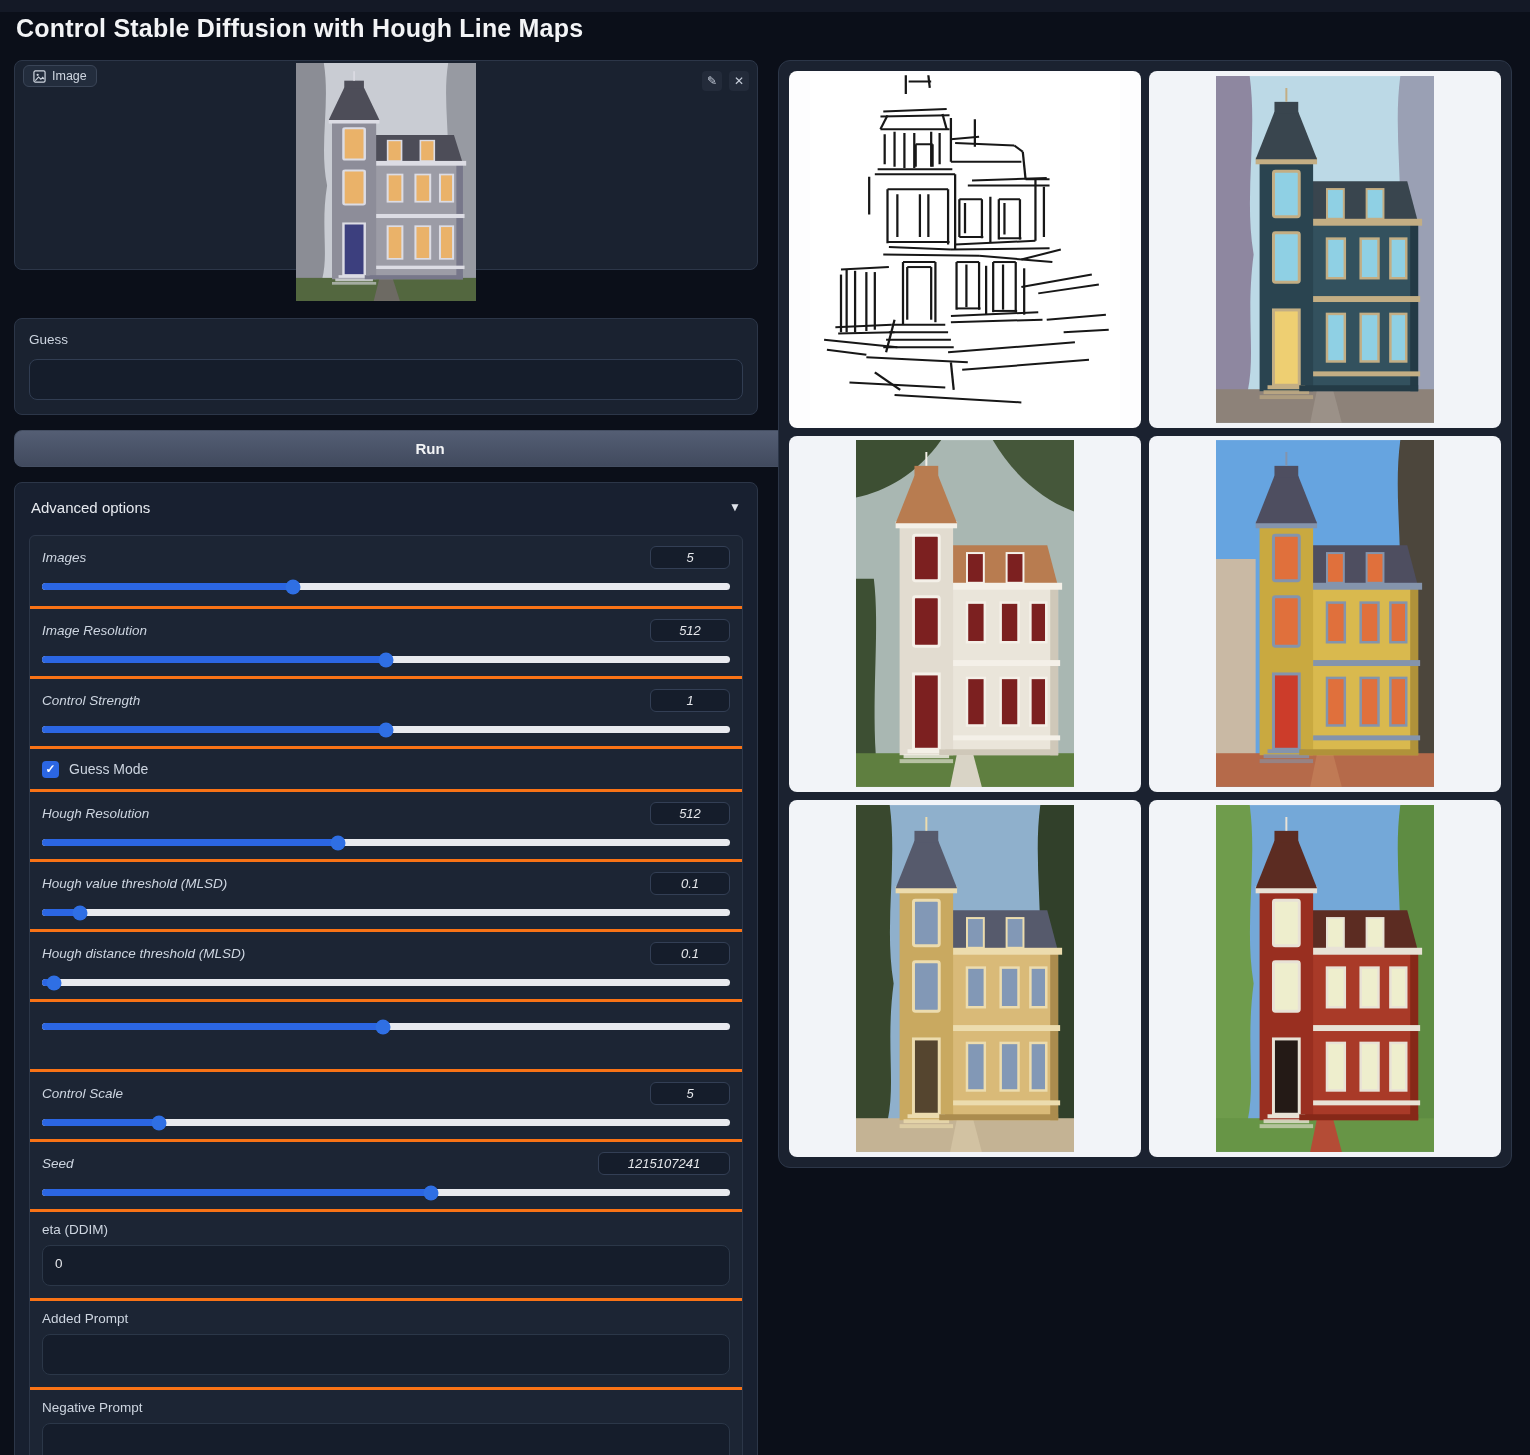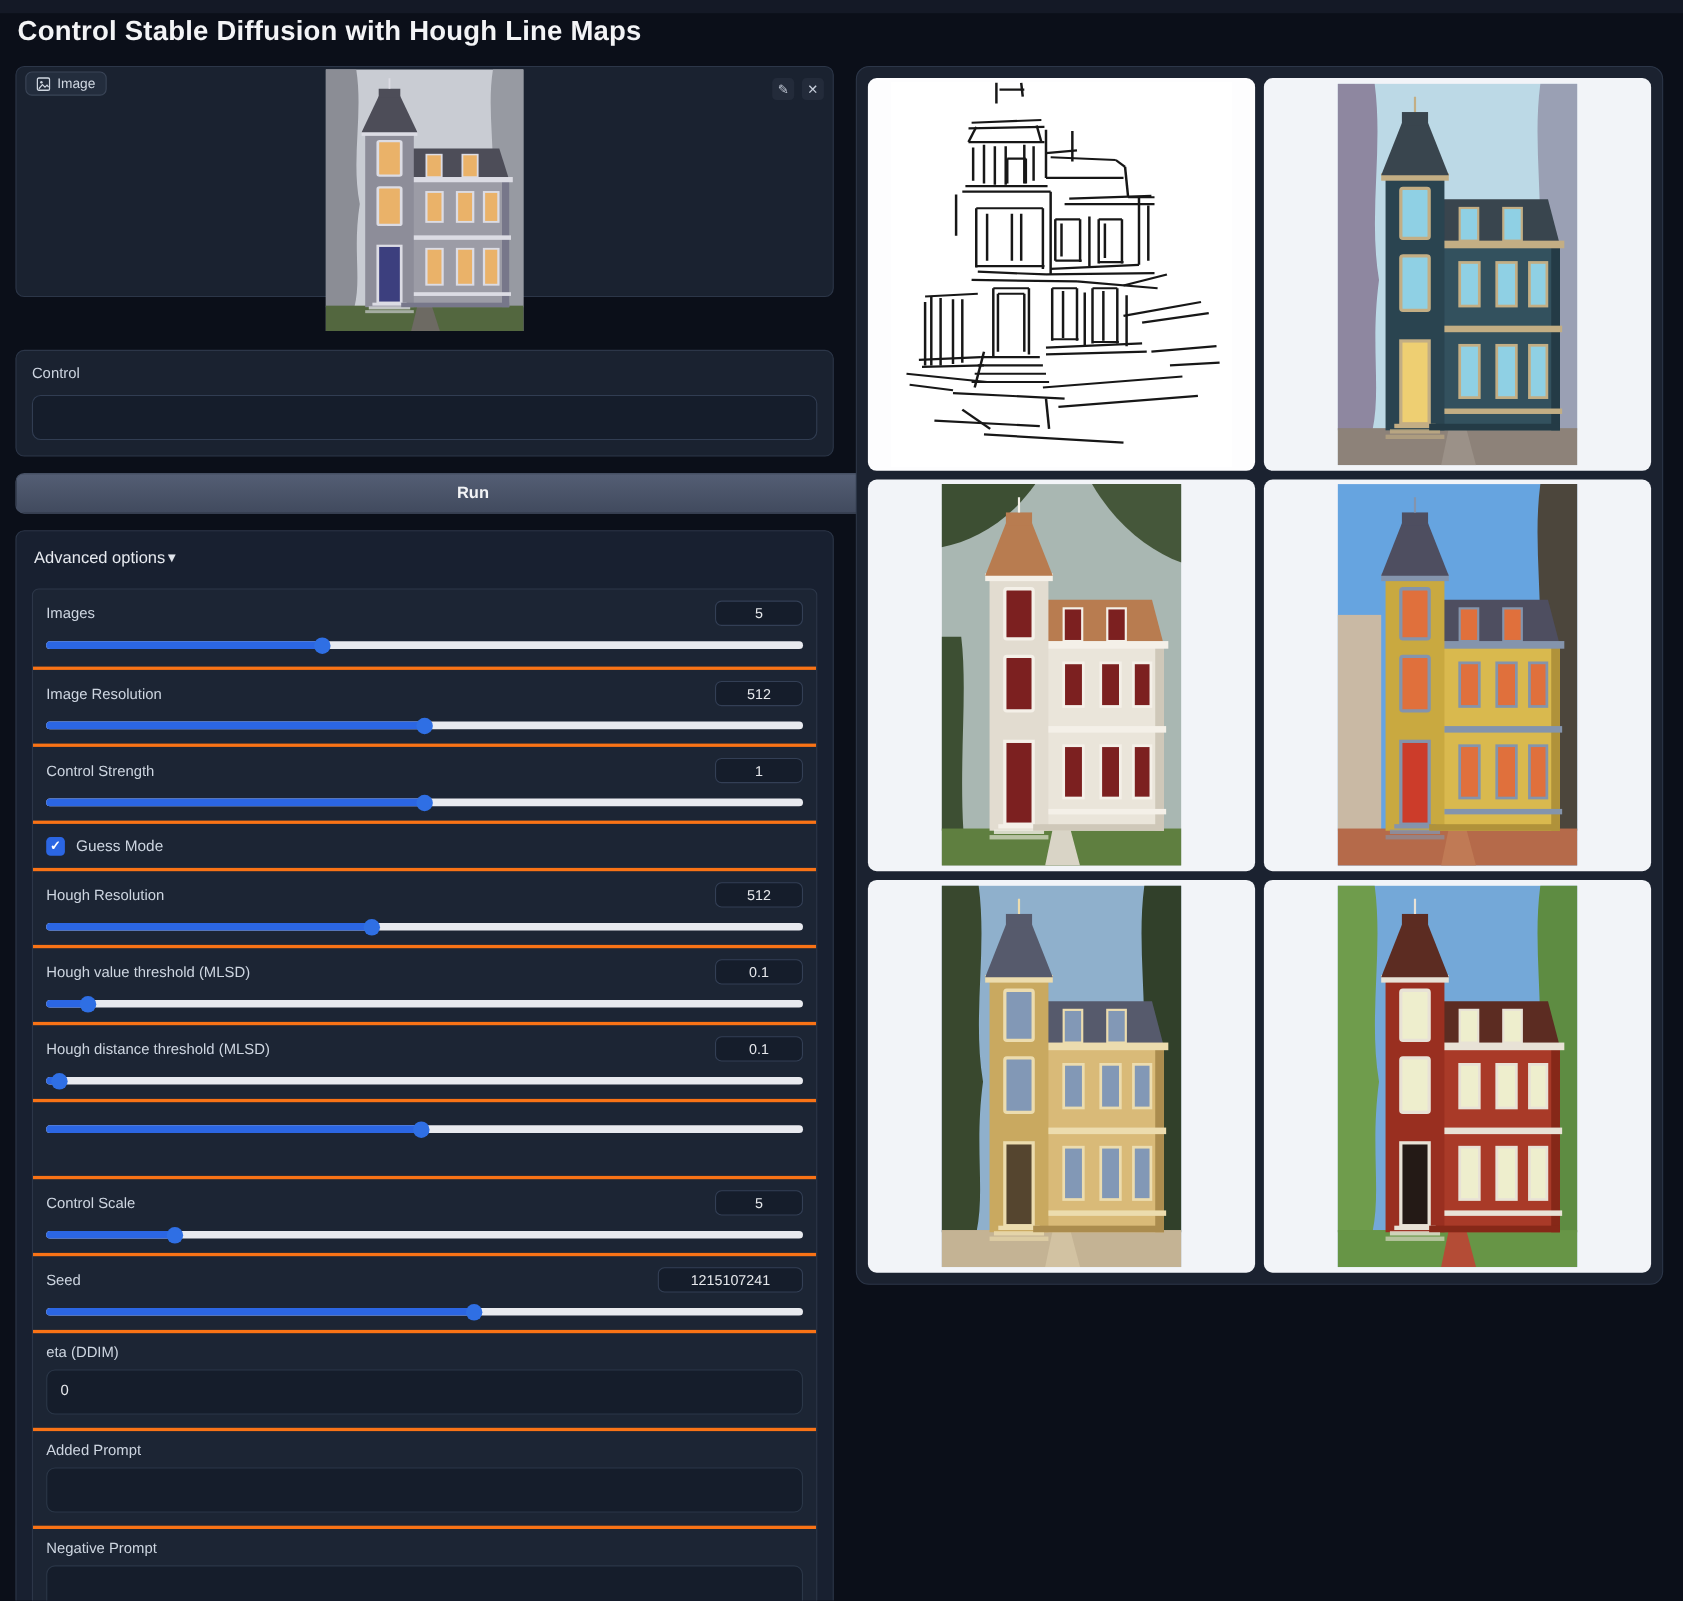--- a/index.html
+++ b/index.html
@@ -172,7 +172,7 @@
   </section>
 
   <section class="panel prompt-panel">
-    <label class="flabel">Control</label>
+    <label class="flabel">Guess</label>
     <div class="textbox"></div>
   </section>
 

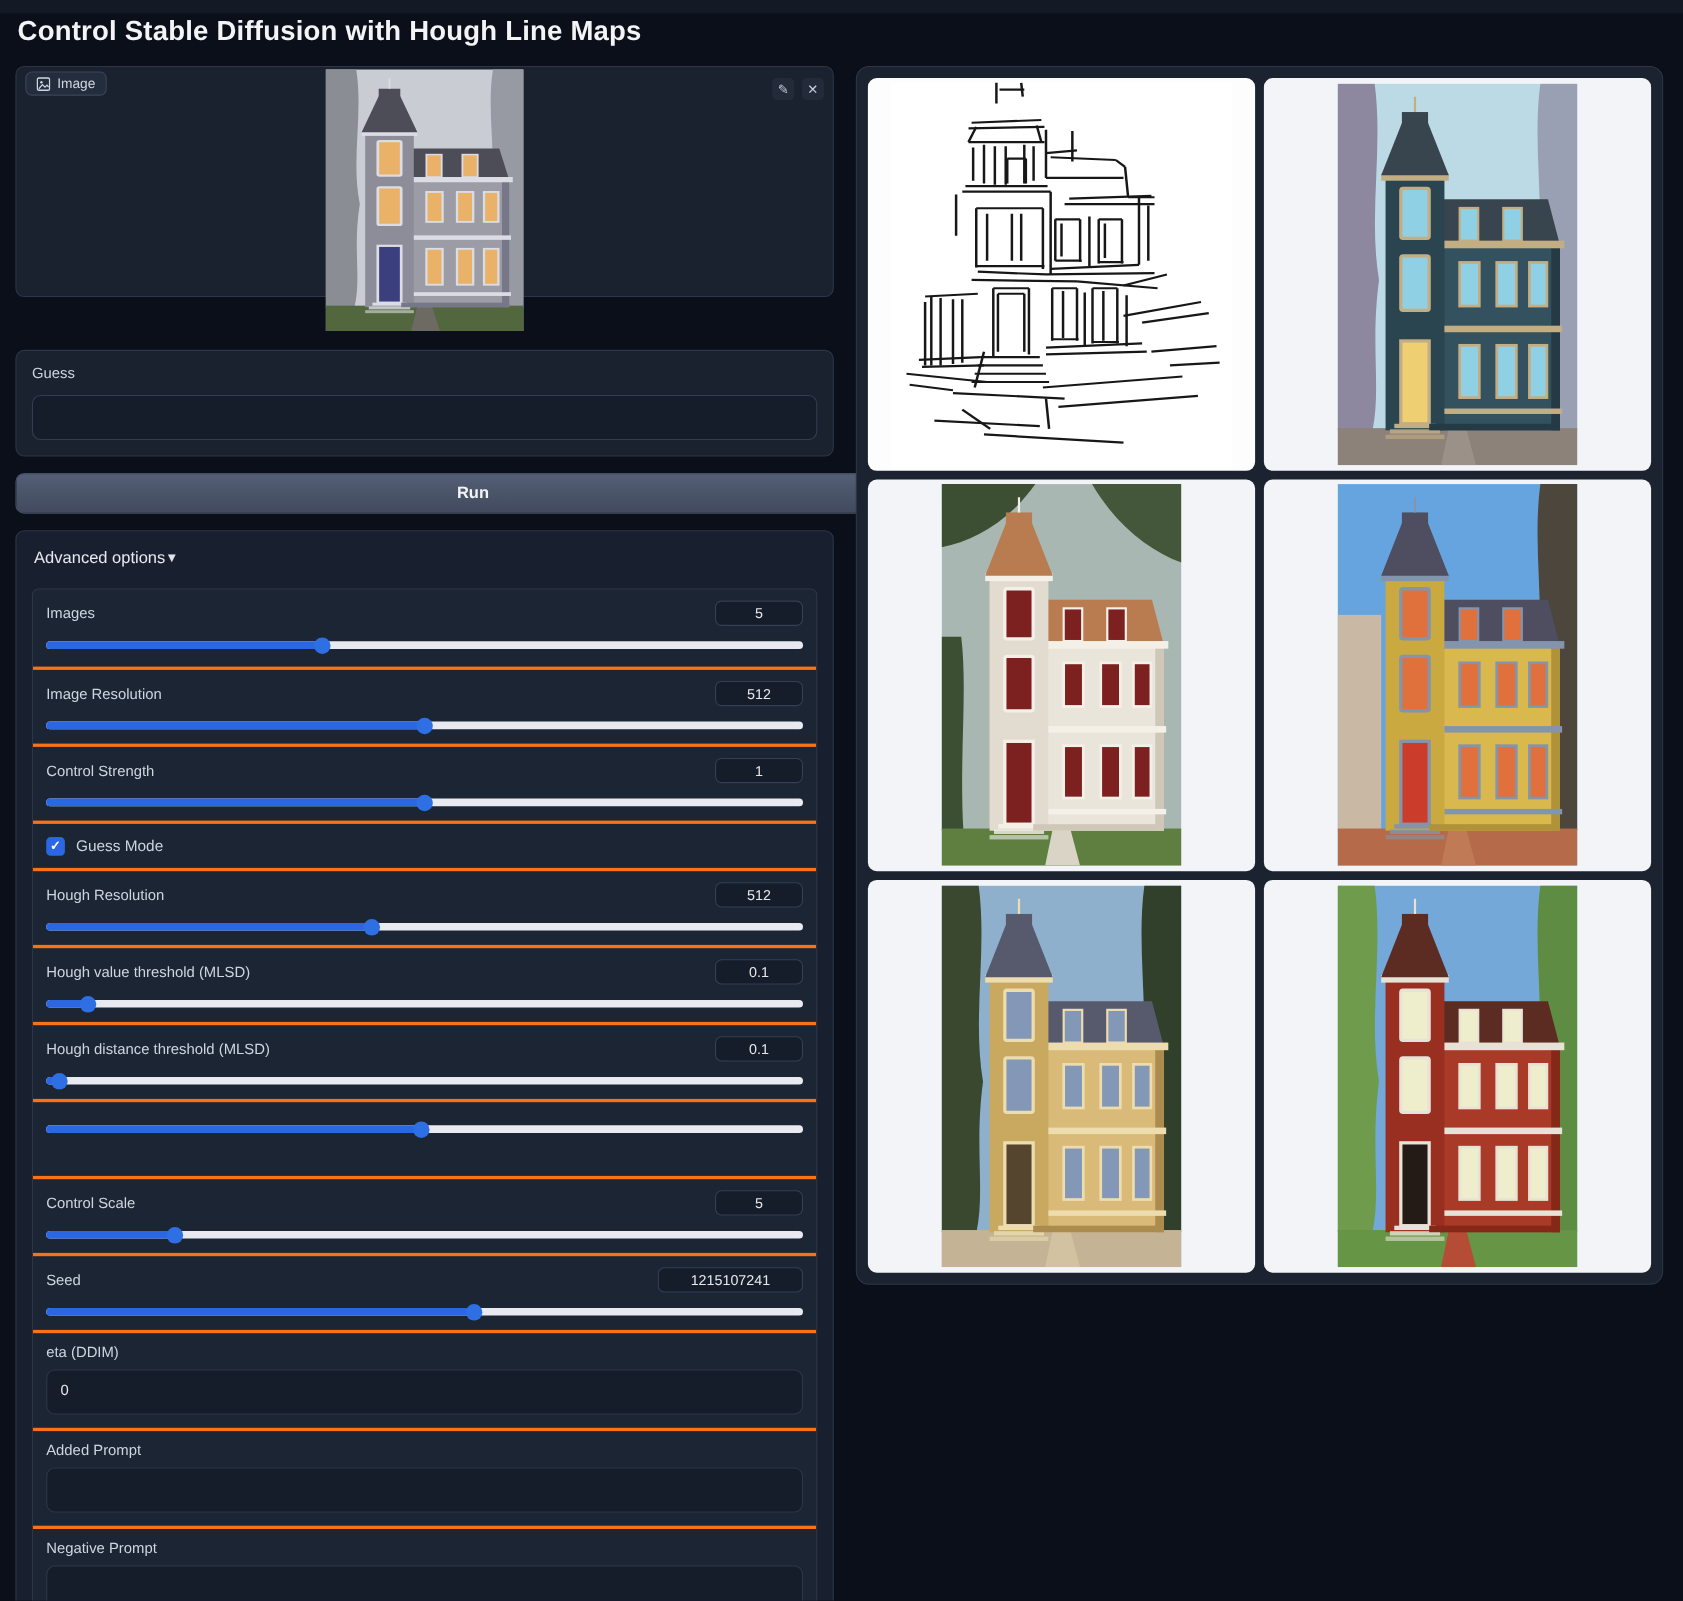--- a/index.html
+++ b/index.html
@@ -61,7 +61,7 @@
   .advanced-panel{top:422px;height:1050px;background:#182030;}
   .acc-header{
     position:absolute;left:0;top:0;width:100%;height:48px;box-sizing:border-box;
-    display:flex;align-items:center;
+    display:flex;align-items:center;justify-content:space-between;
     padding:0 16px;cursor:pointer;font-size:15px;color:#e7eaf0;
   }
   .acc-header .arrow{font-size:12px;color:#dfe3ea;}

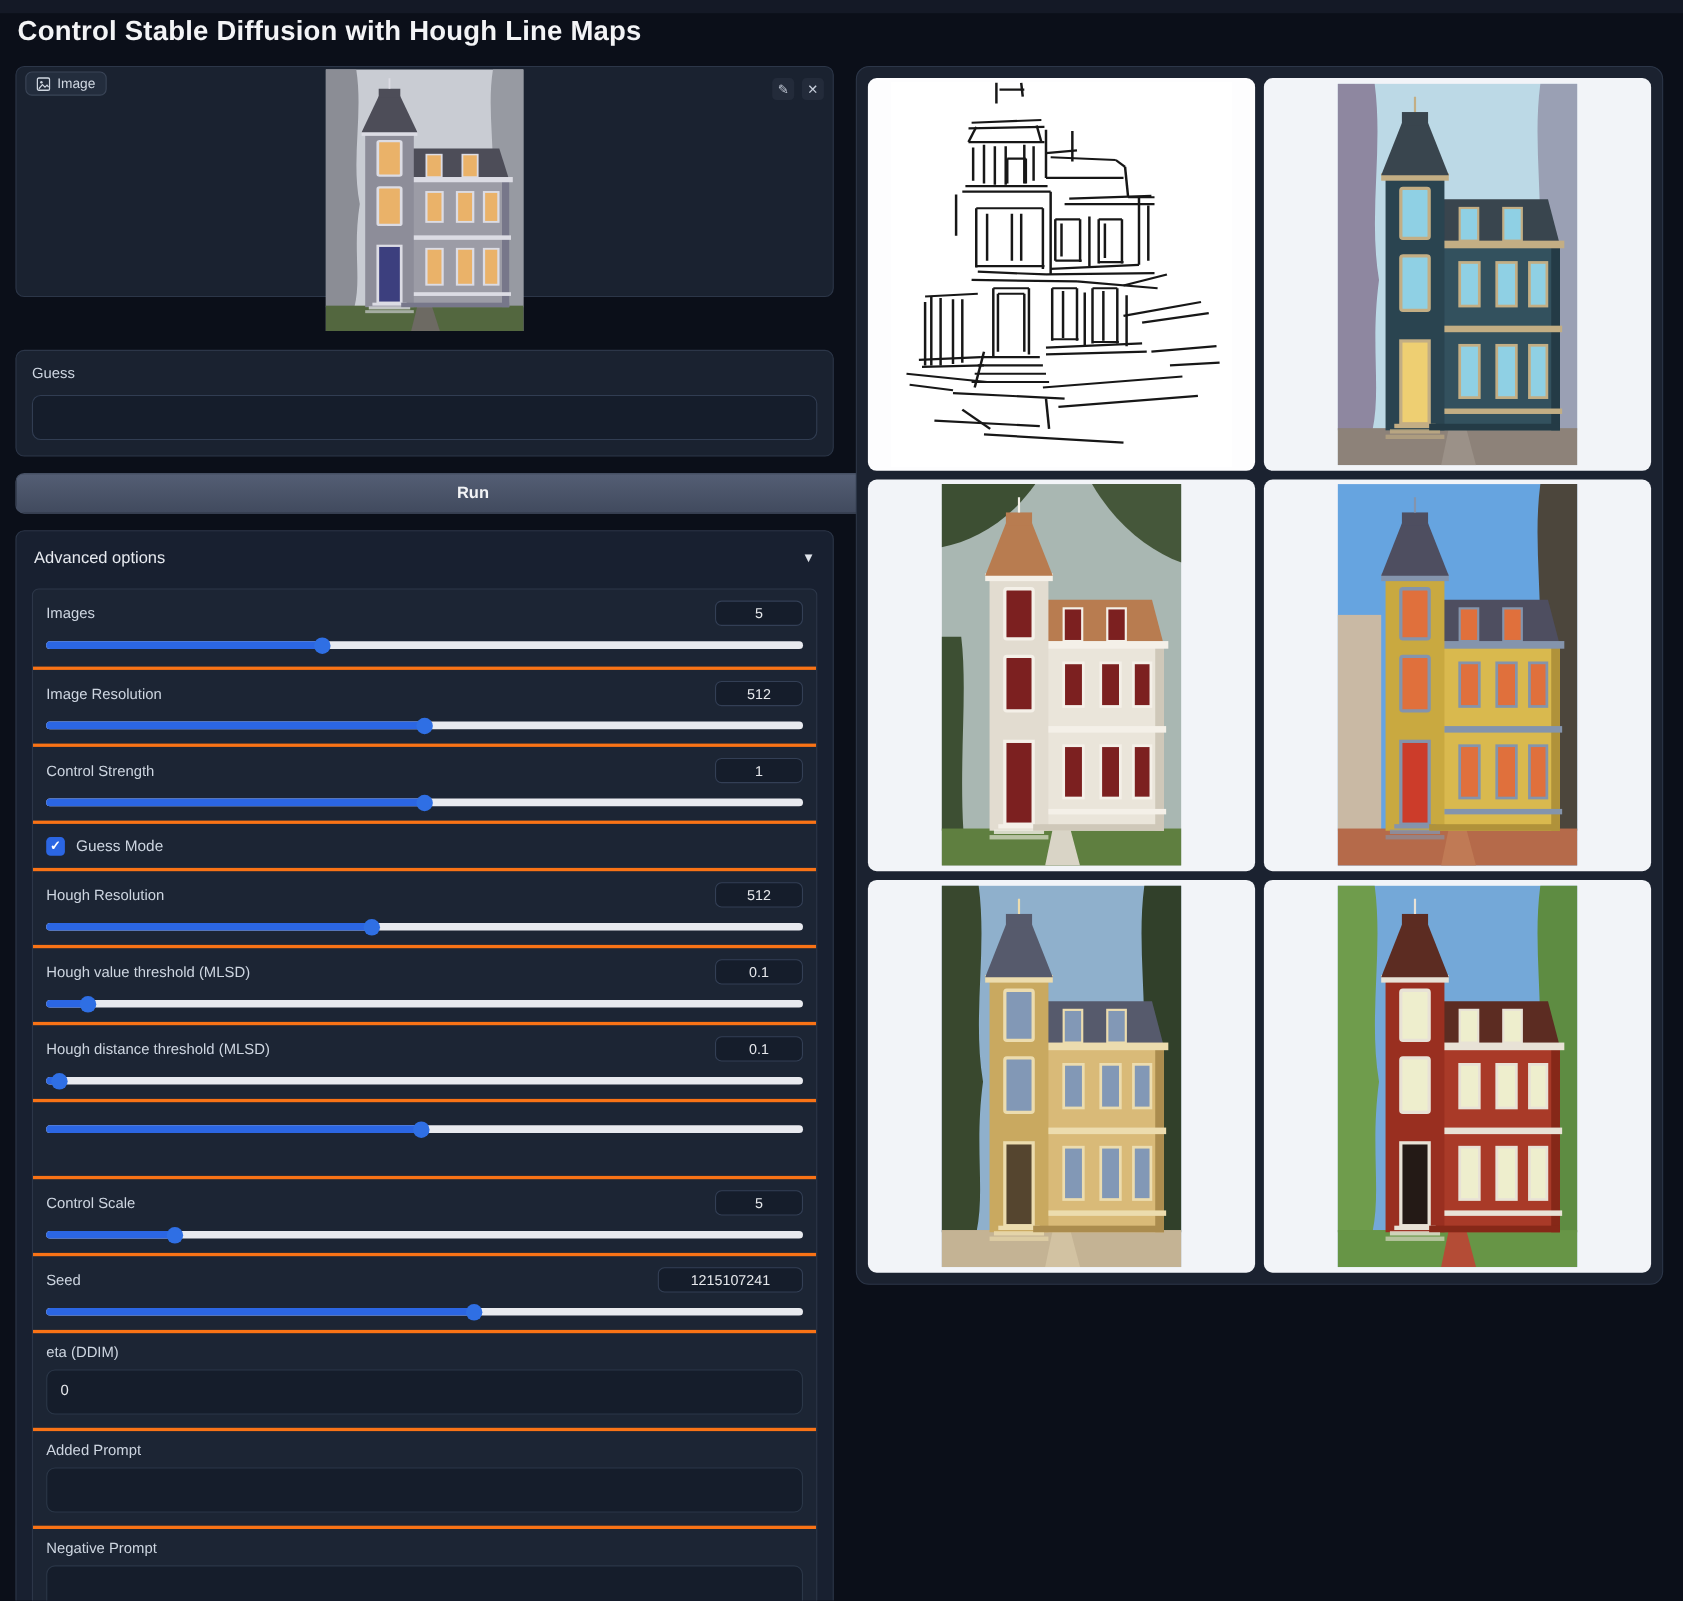--- a/index.html
+++ b/index.html
@@ -71,7 +71,7 @@
   }
   .row{box-sizing:border-box;border-top:3px solid #f97316;position:relative;}
   .row:first-child{border-top:none;}
-  .row.slider-row{height:70px;padding:8px 12px 0;}
+  .row.slider-row{height:70px;padding:8px 12px 0;font-style:italic;}
   .row-top{display:flex;align-items:center;justify-content:space-between;height:26px;}
   .row-top .flabel{font-size:13.5px;}
   .valbox{

